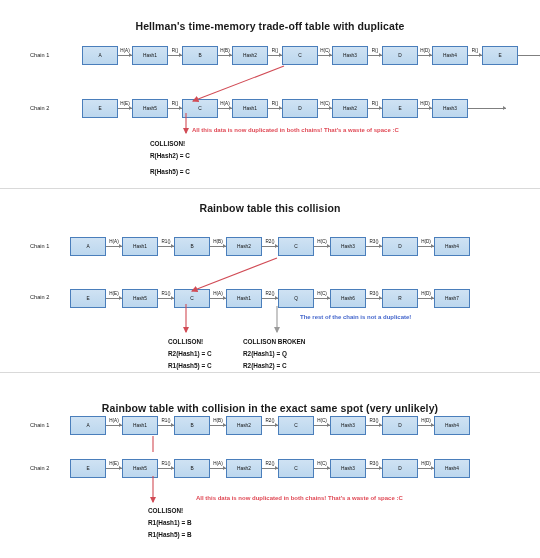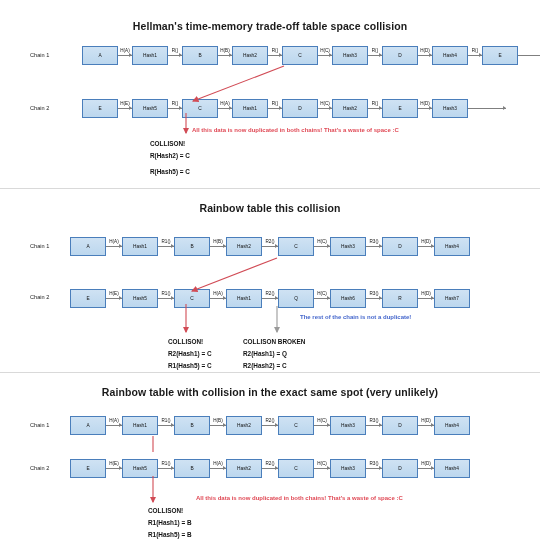--- a/index.html
+++ b/index.html
@@ -147,7 +147,7 @@
 <div id="page">
 
   <div class="section">
-    <div class="sec-title" style="top:20px;">Hellman's time-memory trade-off table space collision</div>
+    <div class="sec-title" style="top:20px;">Hellman's time-memory trade-off table with duplicate</div>
 
     <div class="chain-label" style="left:30px; top:52px;">Chain 1</div>
     <div class="chain" id="h-chain1" style="left:82px; top:44px;">

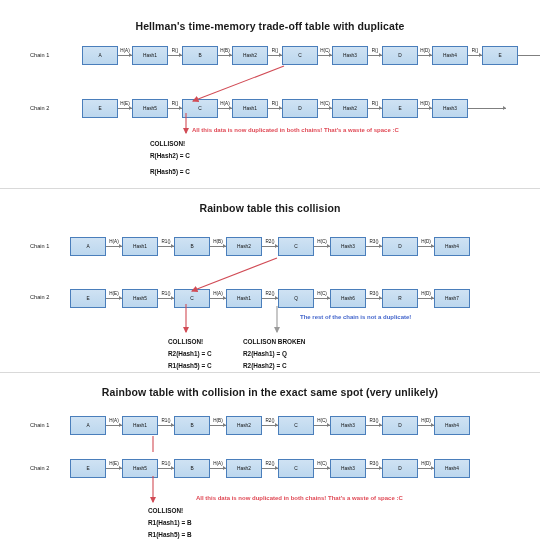--- a/index.html
+++ b/index.html
@@ -382,7 +382,7 @@
   </div>
 
   <div class="section">
-    <div class="sec-title" style="top:386px;">Rainbow table with collision in the exact same spot (very unlikely)</div>
+    <div class="sec-title" style="top:402px;">Rainbow table with collision in the exact same spot (very unlikely)</div>
 
     <div class="chain-label" style="left:30px; top:422px;">Chain 1</div>
     <div class="chain" id="s-chain1" style="left:70px; top:414px;">

